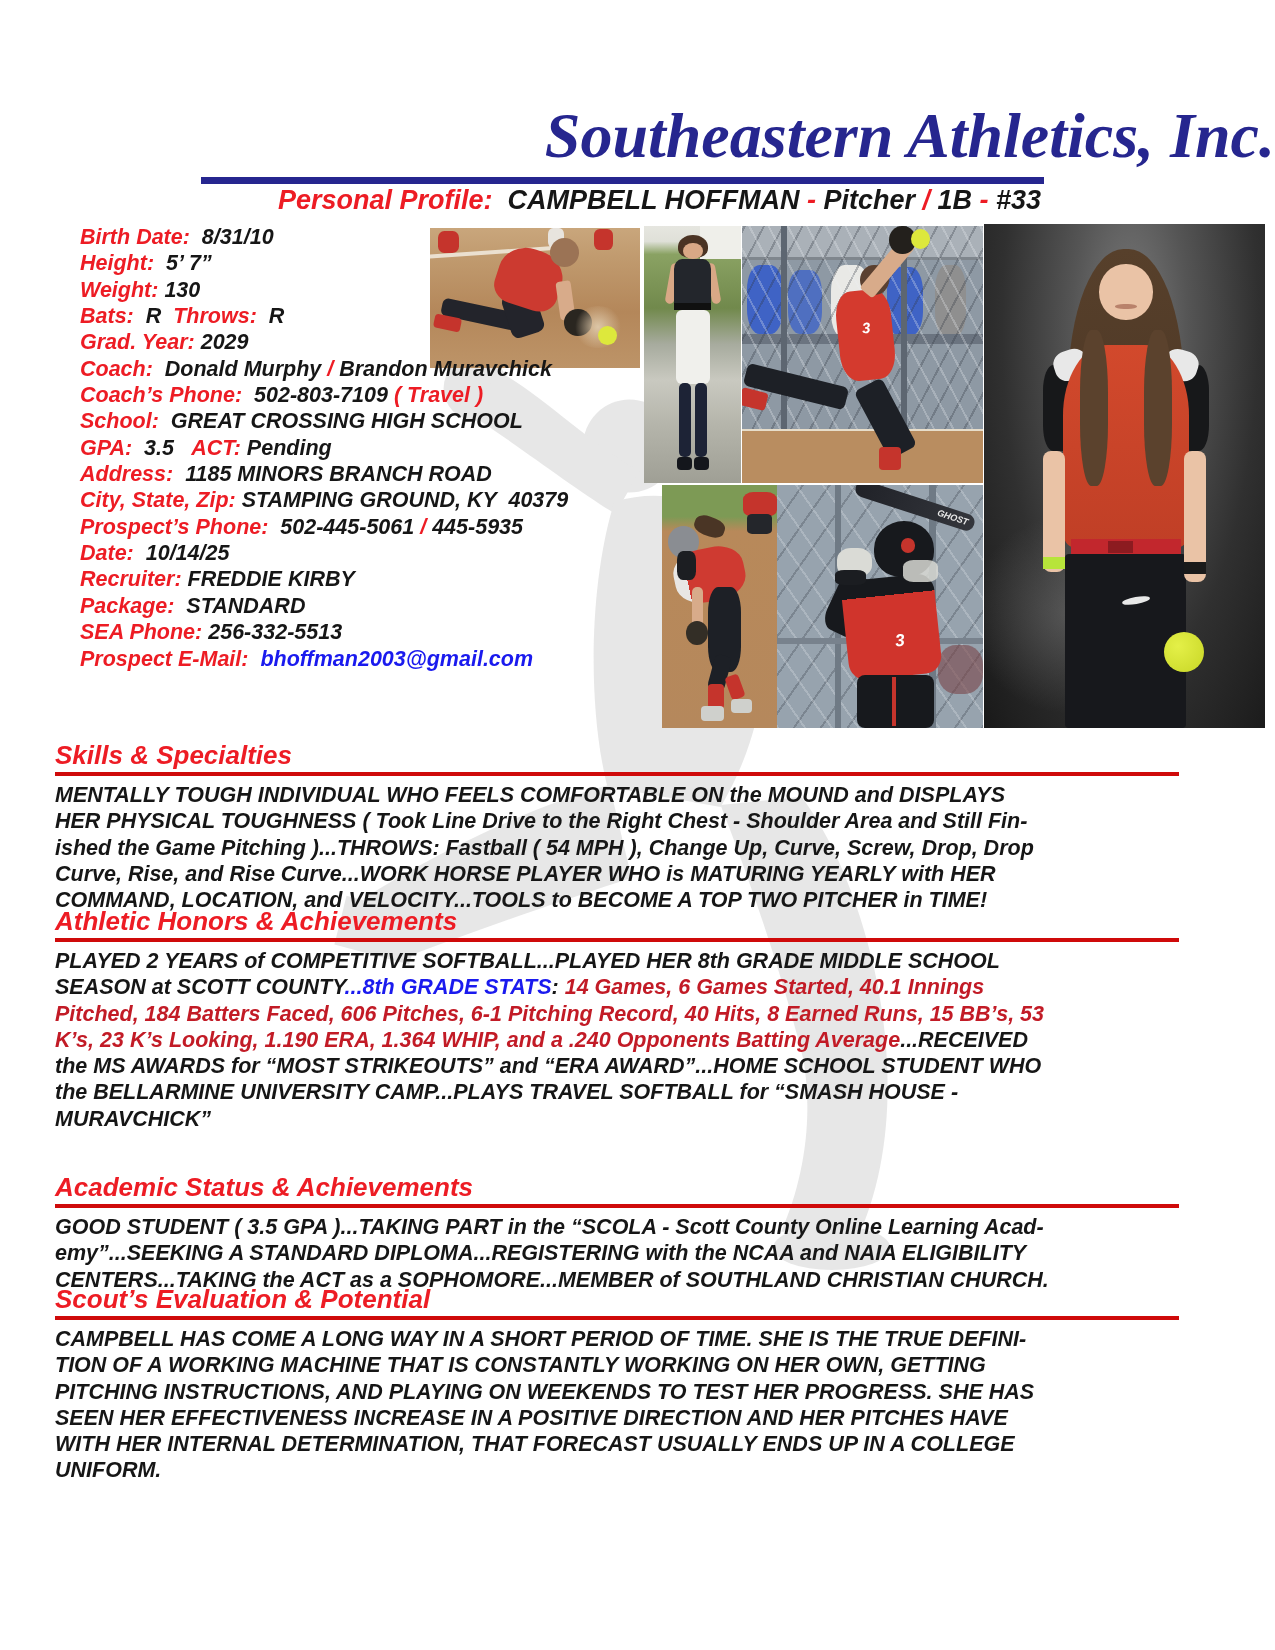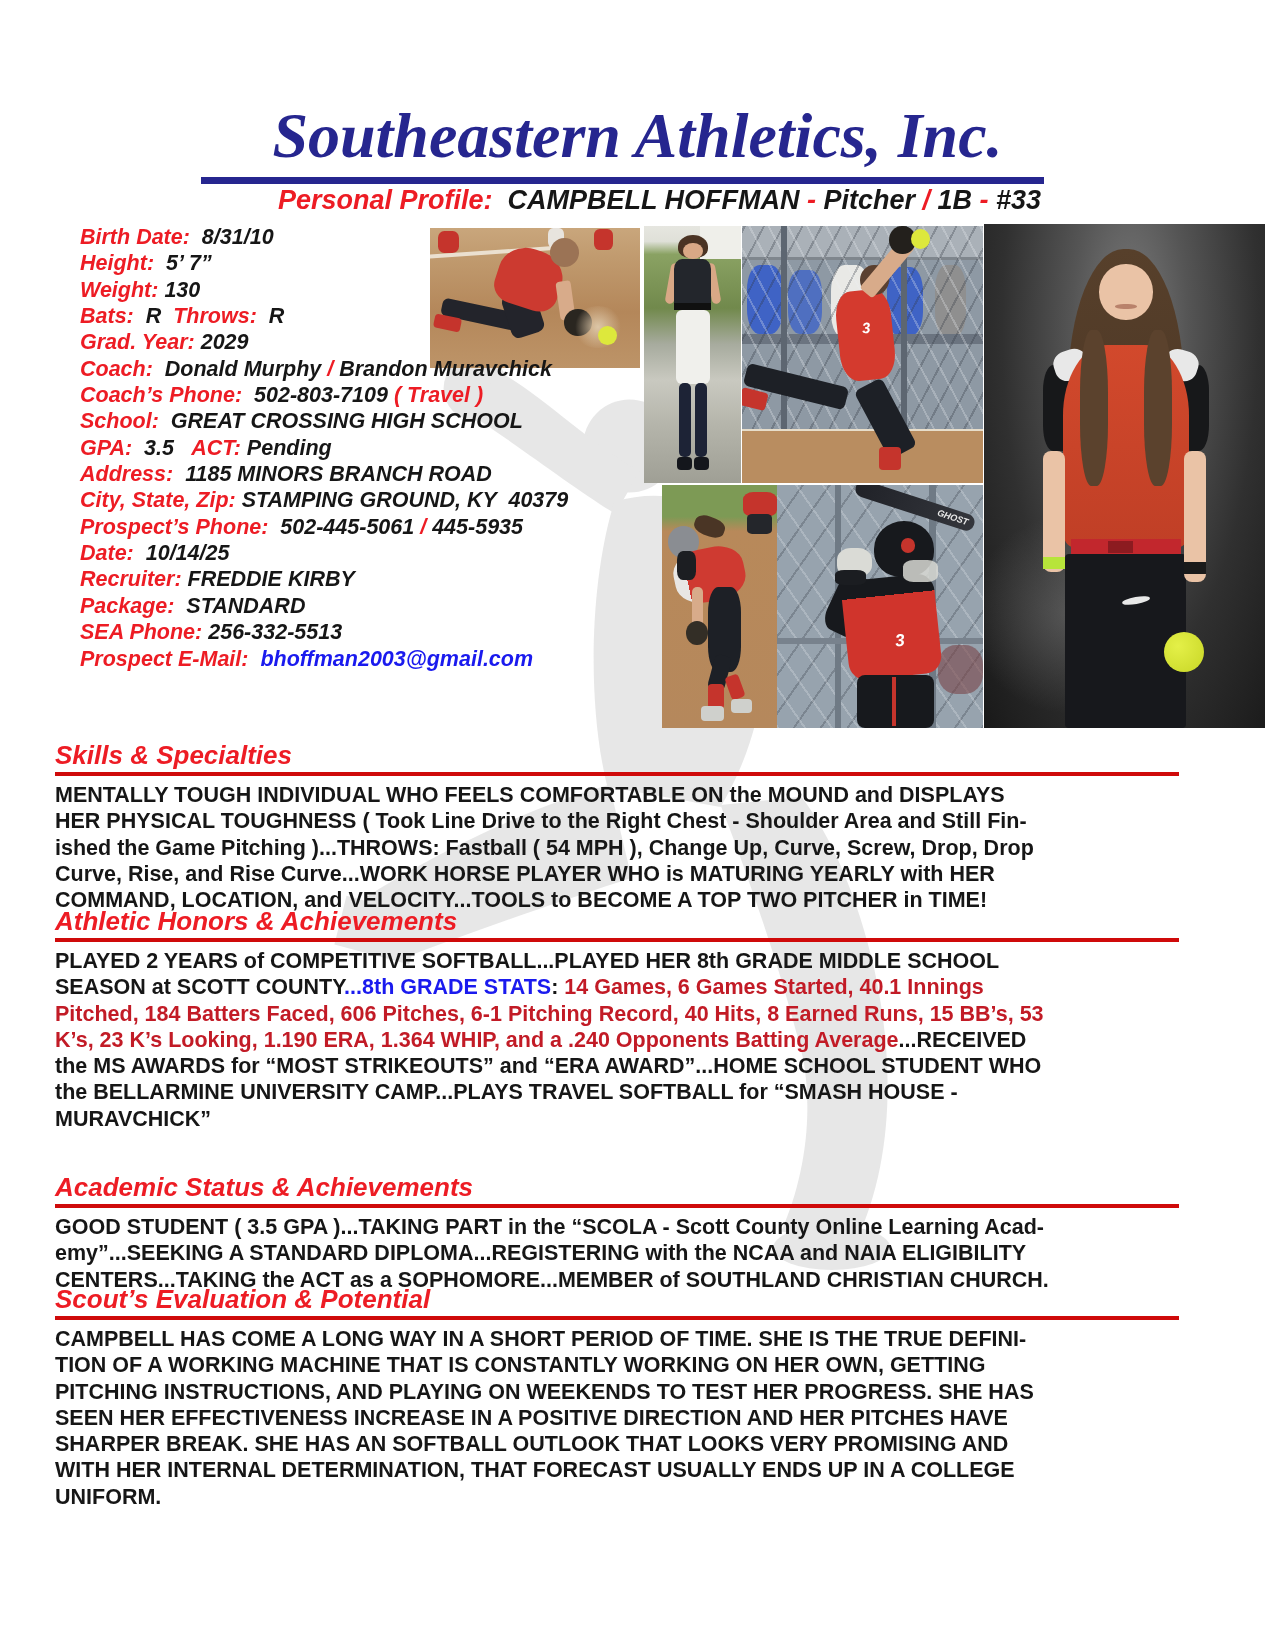--- a/index.html
+++ b/index.html
@@ -9,7 +9,7 @@
   
   .watermark{position:absolute;left:320px;top:350px;width:700px;height:930px;z-index:0;opacity:.55;}
   
-  .title{position:absolute;left:0;top:96px;width:100%;margin:0;text-align:center;z-index:3;
+  .title{position:absolute;left:0;top:96px;width:100%;margin:0;text-align:right;z-index:3;
          font-family:"Liberation Serif",serif;font-style:italic;font-weight:bold;
          font-size:64px;line-height:80px;color:#26268f;}
   .title-rule{position:absolute;left:201px;top:177px;width:843px;height:7px;background:#26268f;z-index:3;}

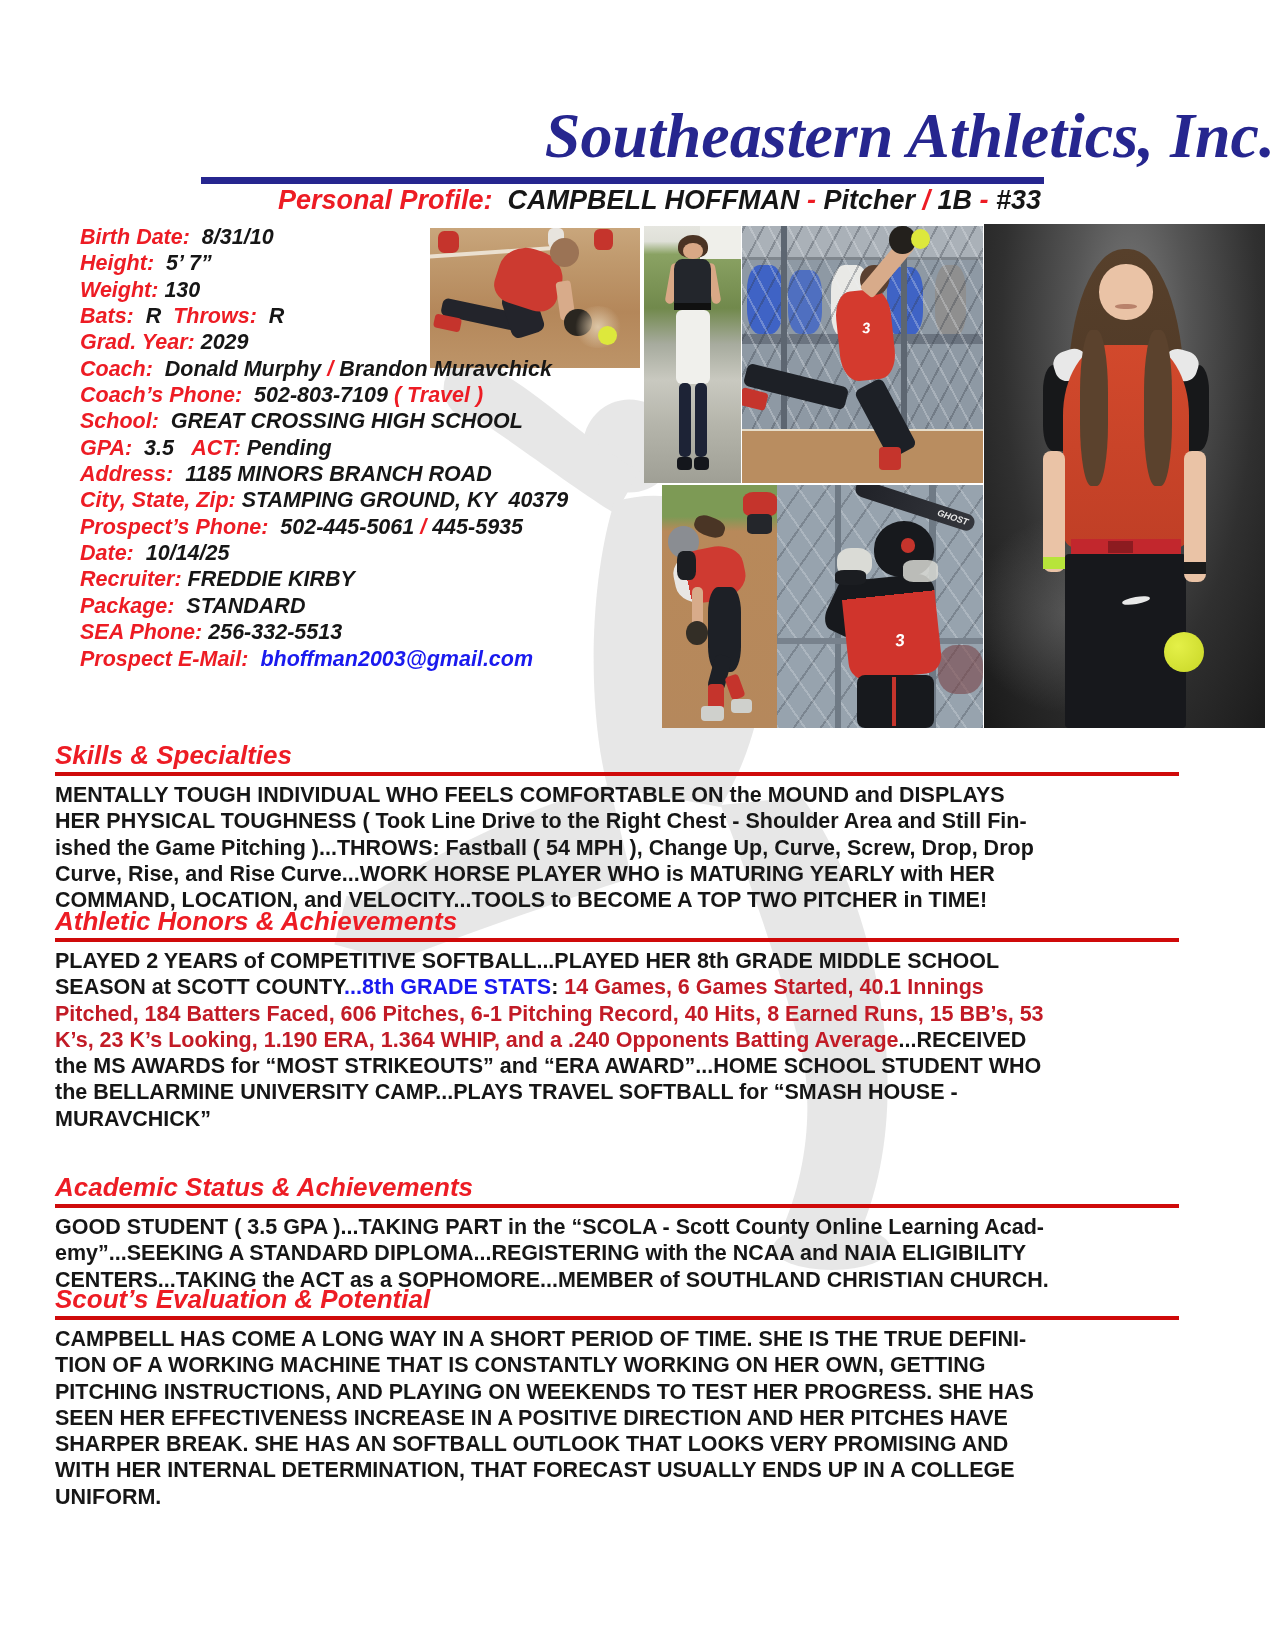--- a/index.html
+++ b/index.html
@@ -30,7 +30,7 @@
   .sec{position:absolute;left:55px;width:1124px;z-index:3;}
   .sec-h{margin:0;font-size:26px;line-height:30px;font-style:italic;font-weight:bold;color:#ed1c24;}
   .sec-rule{height:4px;background:#cf0a0a;margin:2px 0 6px 0;}
-  .sec-body{font-size:21.5px;font-weight:bold;}
+  .sec-body{font-size:21.5px;font-style:italic;font-weight:bold;}
   .sec-body .tline{height:26.3px;line-height:26.3px;}
   #sec-skills{top:740px;}
   #sec-athletic{top:906px;}

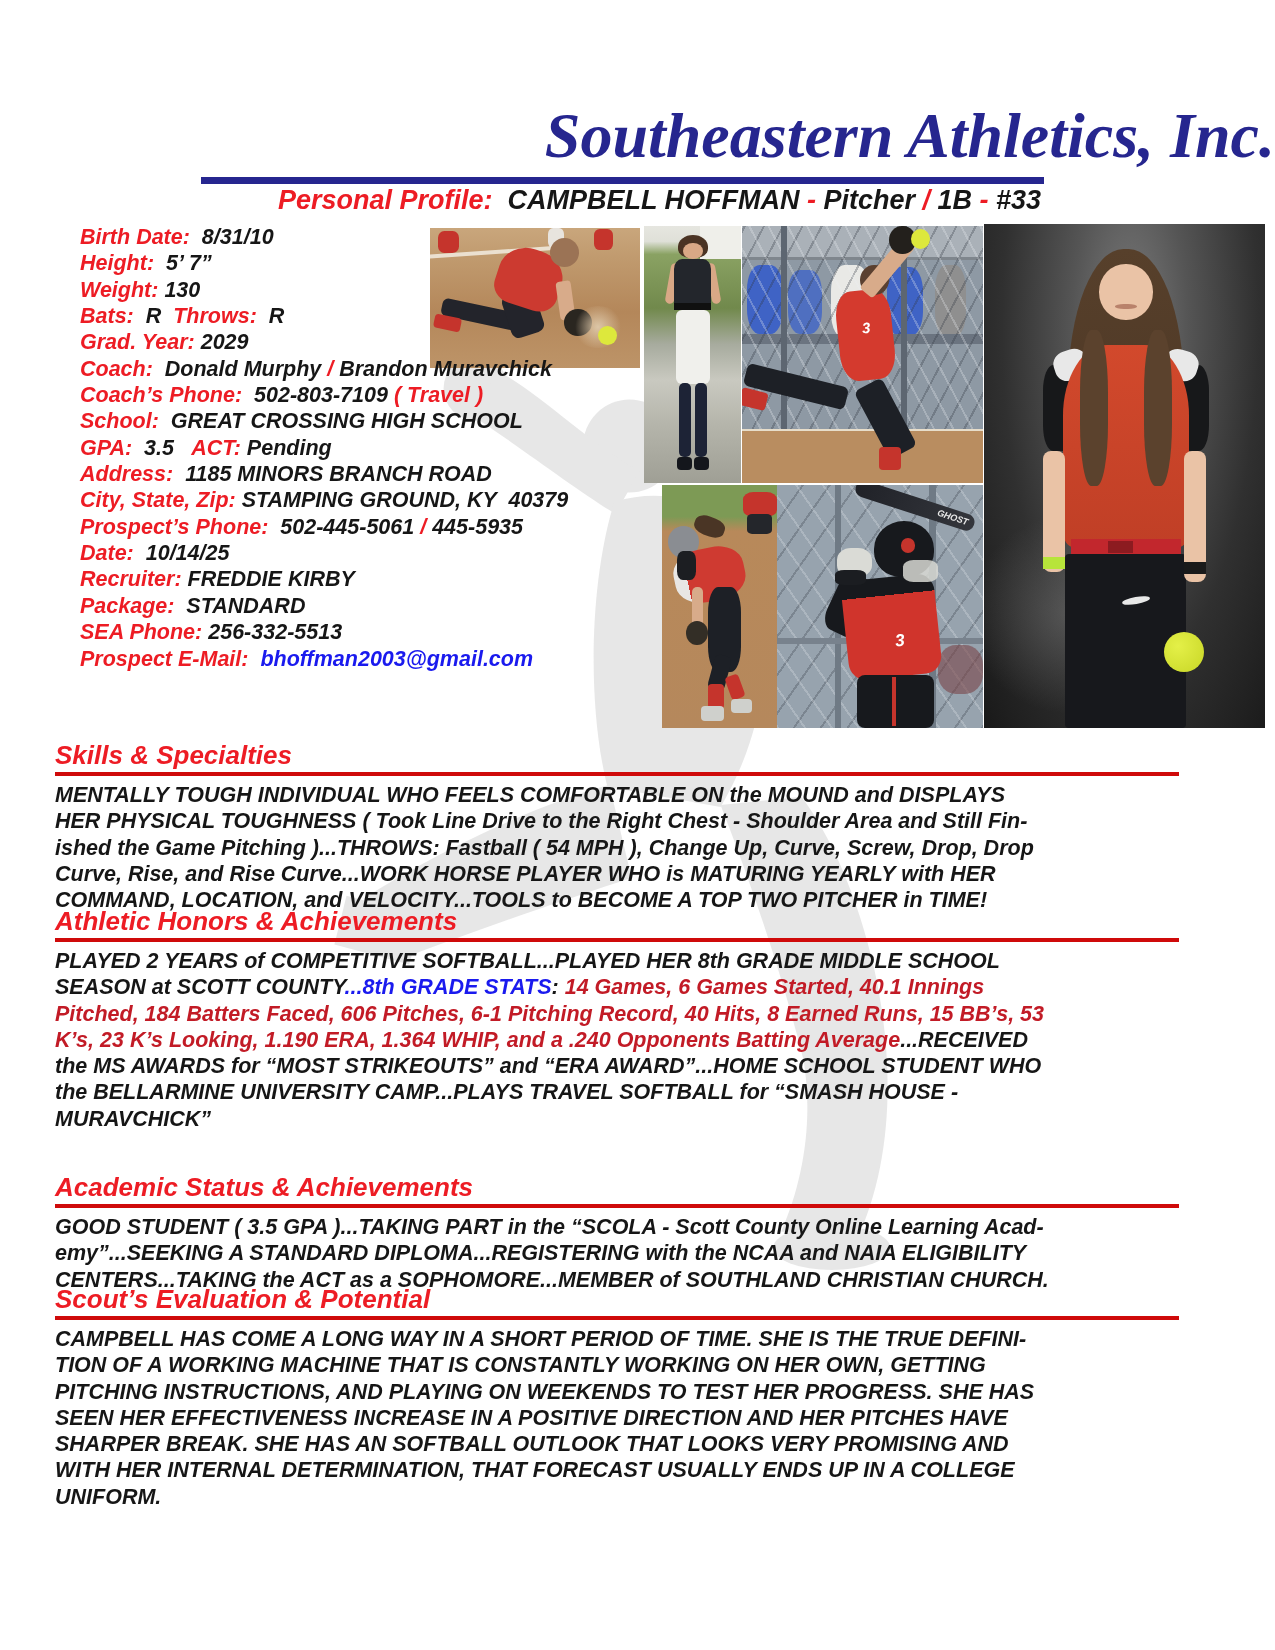--- a/index.html
+++ b/index.html
@@ -360,7 +360,6 @@
         <div class="tline"><span class="c-black">TION OF A WORKING MACHINE THAT IS CONSTANTLY WORKING ON HER OWN, GETTING</span></div>
         <div class="tline"><span class="c-black">PITCHING INSTRUCTIONS, AND PLAYING ON WEEKENDS TO TEST HER PROGRESS. SHE HAS</span></div>
         <div class="tline"><span class="c-black">SEEN HER EFFECTIVENESS INCREASE IN A POSITIVE DIRECTION AND HER PITCHES HAVE</span></div>
-        <div class="tline"><span class="c-black">SHARPER BREAK. SHE HAS AN SOFTBALL OUTLOOK THAT LOOKS VERY PROMISING AND</span></div>
         <div class="tline"><span class="c-black">WITH HER INTERNAL DETERMINATION, THAT FORECAST USUALLY ENDS UP IN A COLLEGE</span></div>
         <div class="tline"><span class="c-black">UNIFORM.</span></div>
       </div>

